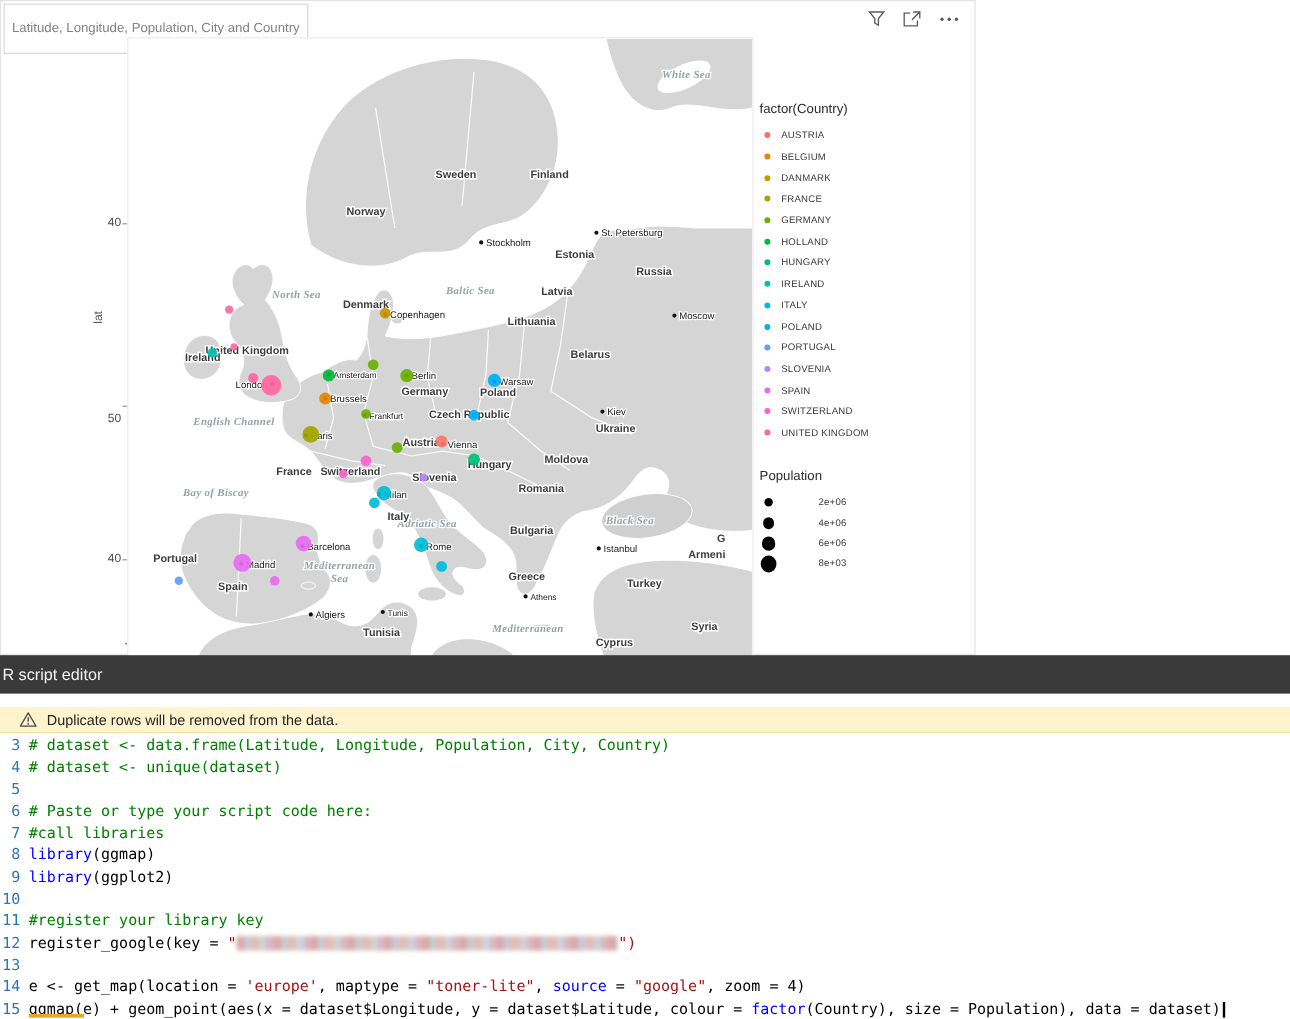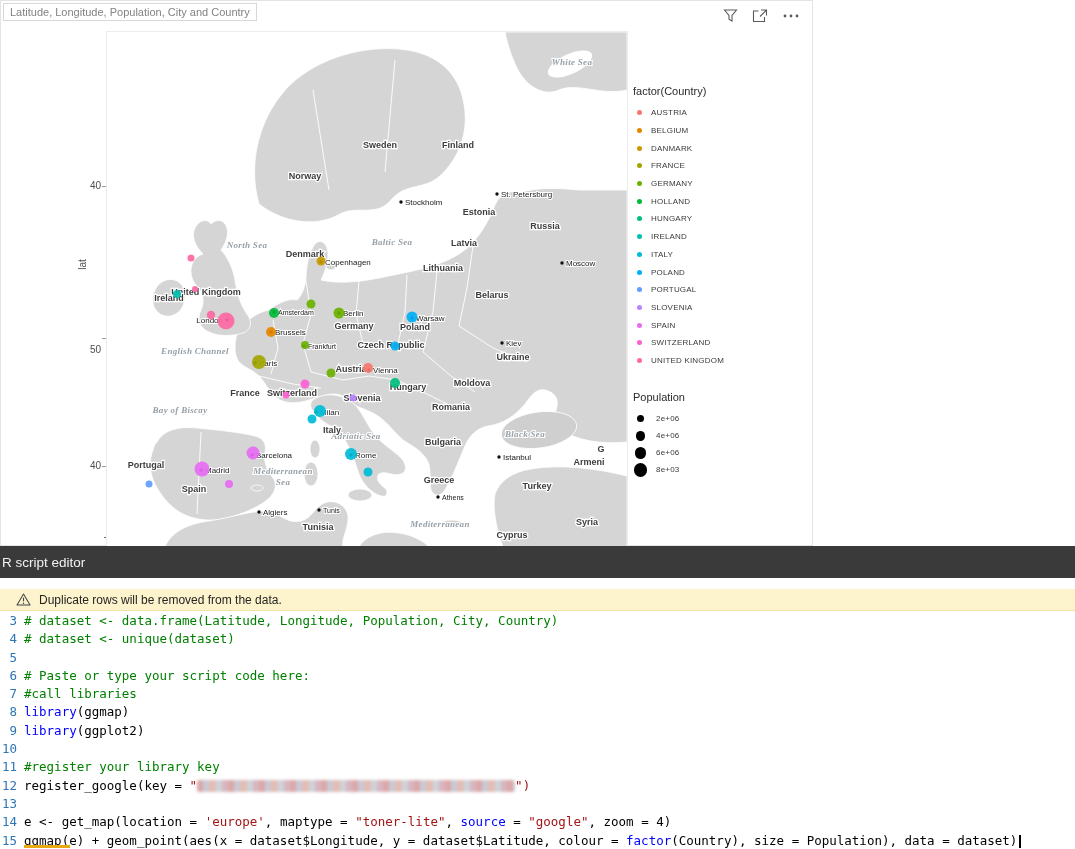--- a/index.html
+++ b/index.html
@@ -7,7 +7,7 @@
 
   
   .visual{position:absolute;left:0;top:0;width:813px;height:546px;background:#fff;border:1px solid #e3e3e3;box-sizing:border-box;}
-  .visual-title{position:absolute;left:2px;top:2px;font-size:11px;color:#828282;border:1px solid #d8d8d8;padding:2px 6px;background:#fff;white-space:nowrap;}
+  .visual-title{position:absolute;left:2px;top:2px;font-size:11px;color:#828282;border:1px solid #d8d8d8;padding:14px 6px;background:#fff;white-space:nowrap;}
   .toolbar{position:absolute;right:12px;top:7px;display:flex;align-items:center;gap:14px;}
   .toolbar svg{display:block;}
 

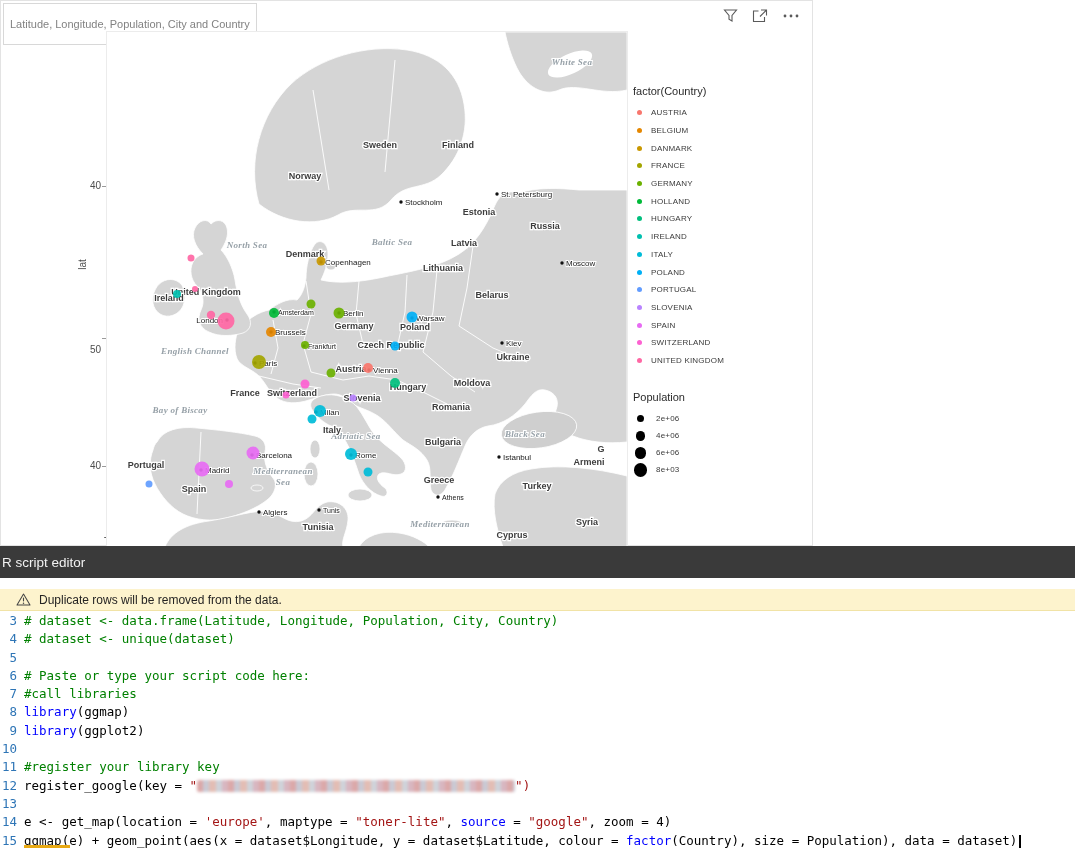--- a/index.html
+++ b/index.html
@@ -33,7 +33,7 @@
   .lrow{display:flex;align-items:center;height:17.7px;}
   .ldot{width:5px;height:5px;border-radius:50%;margin:0 9px 0 4px;flex:none;}
   .llabel{font-size:8px;color:#3a3a3a;letter-spacing:.2px;}
-  .srow{display:flex;align-items:center;height:17px;}
+  .srow{display:flex;align-items:center;height:17px;gap:26px;}
   .scw{width:15px;display:flex;justify-content:center;margin-right:8px;flex:none;}
   .scircle{background:#000;border-radius:50%;}
 

